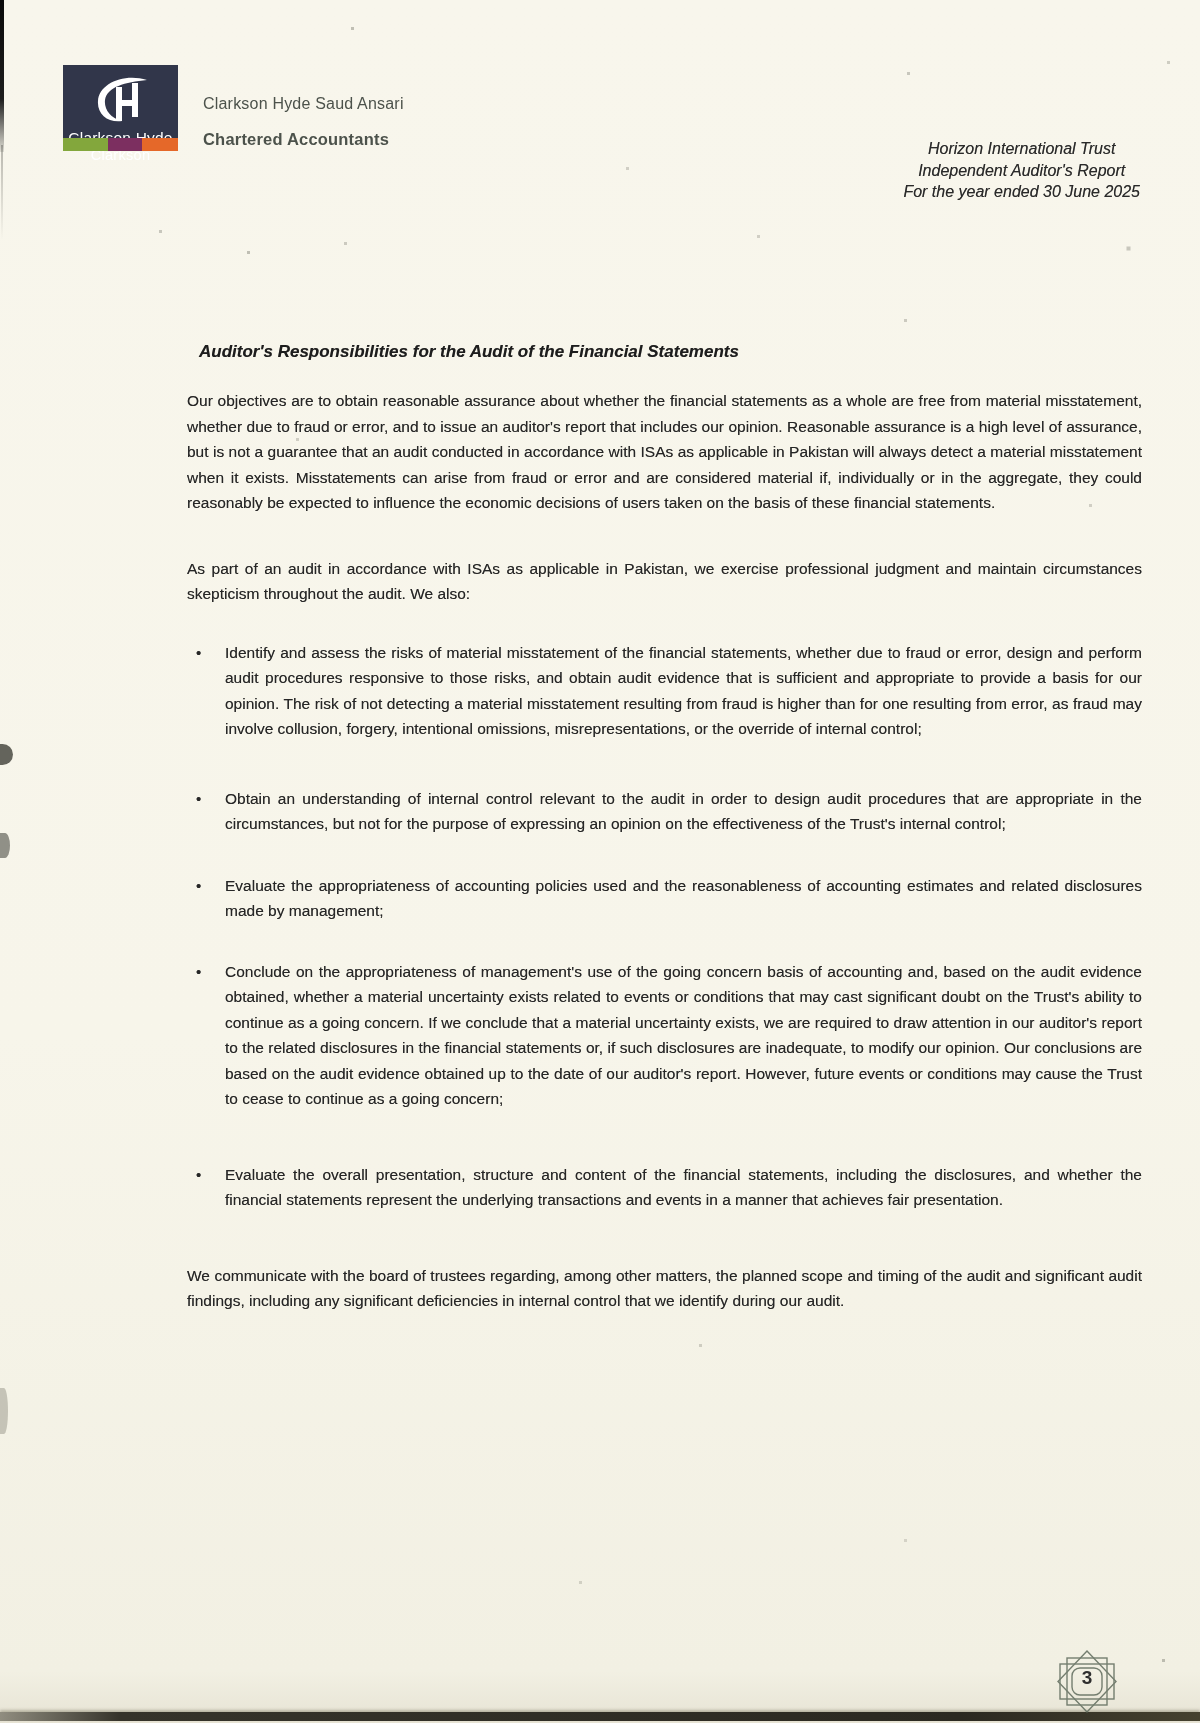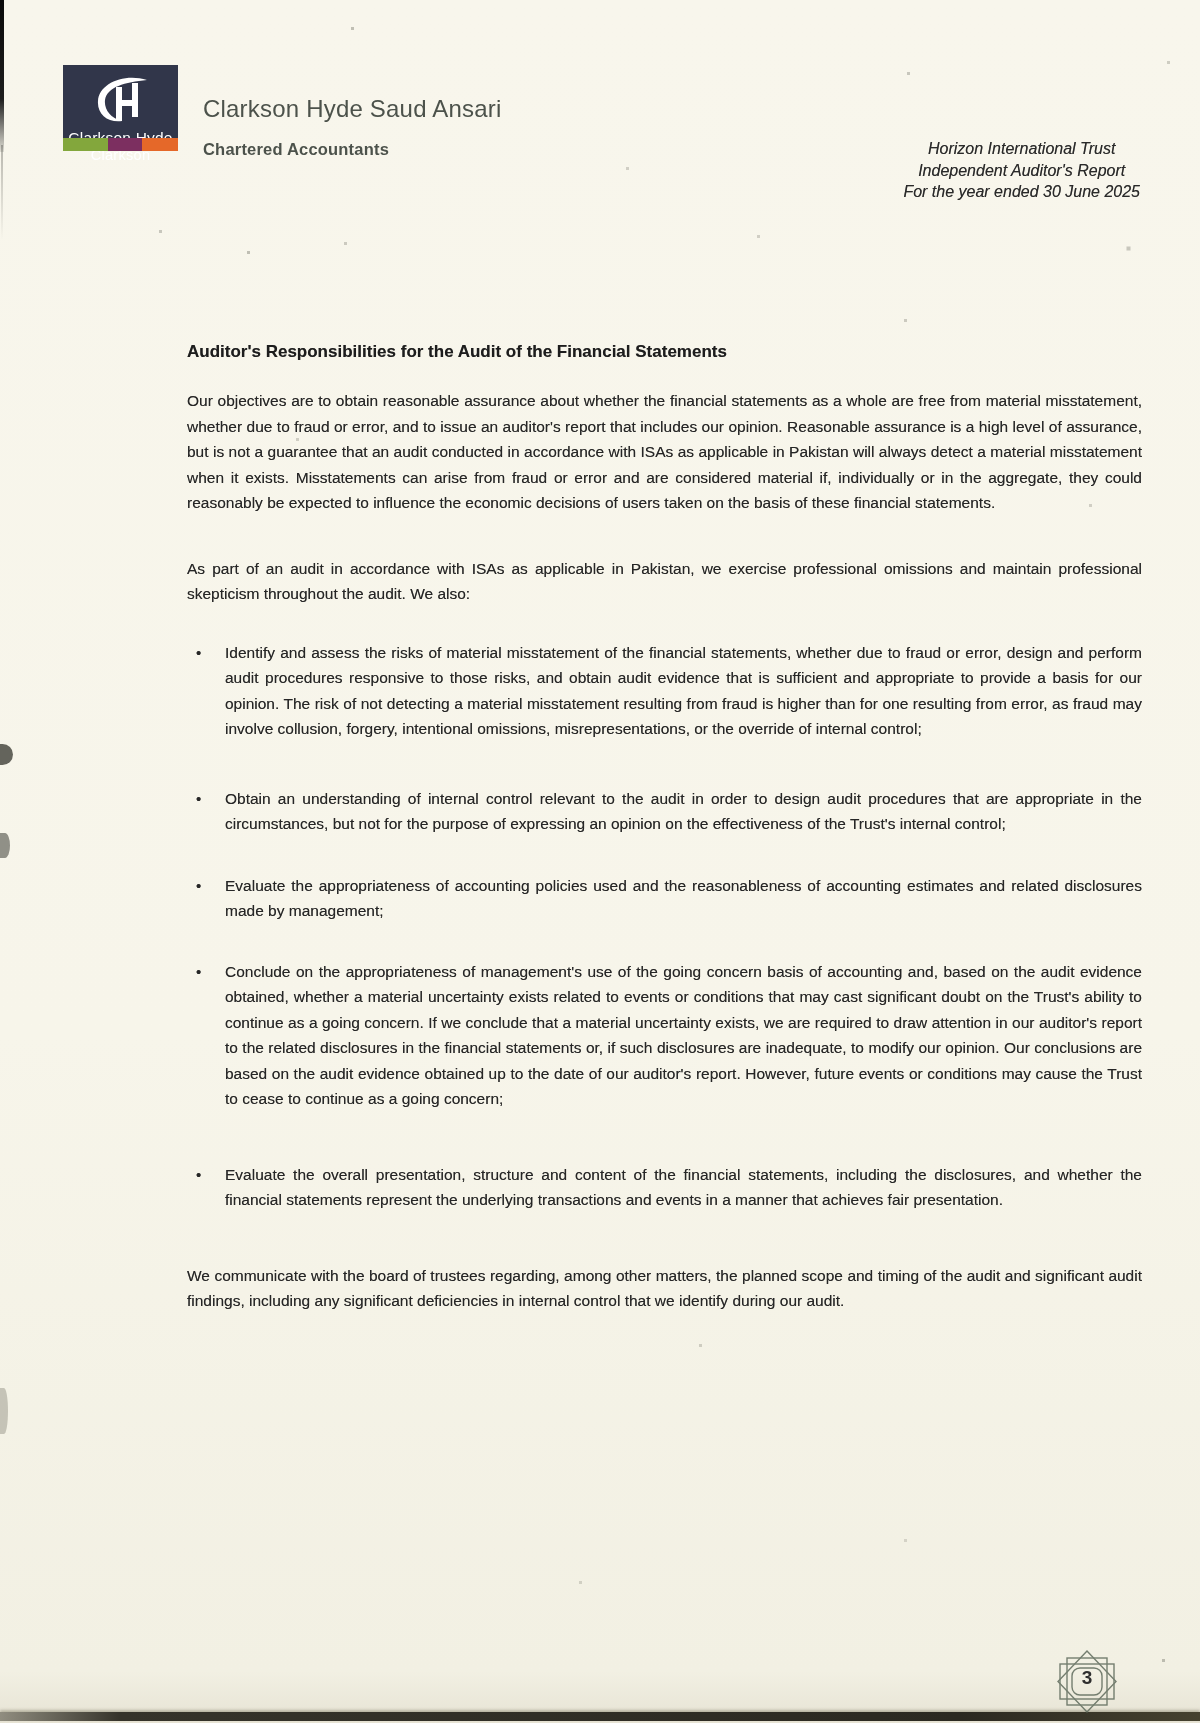--- a/index.html
+++ b/index.html
@@ -63,7 +63,7 @@
   .stripe-orange { width:31%; background:#e56829; }
 
   .firm { position:absolute; left:203px; top:95px; color:#4c524b; }
-  .firm-name { font-size:24px; letter-spacing:.2px; }
+  .firm-name { font-size:16px; letter-spacing:.2px; }
   .firm-sub { font-size:16.5px; font-weight:700; margin-top:17px; letter-spacing:.2px; }
 
   .doc-header { position:absolute; right:60px; top:138px; text-align:center;

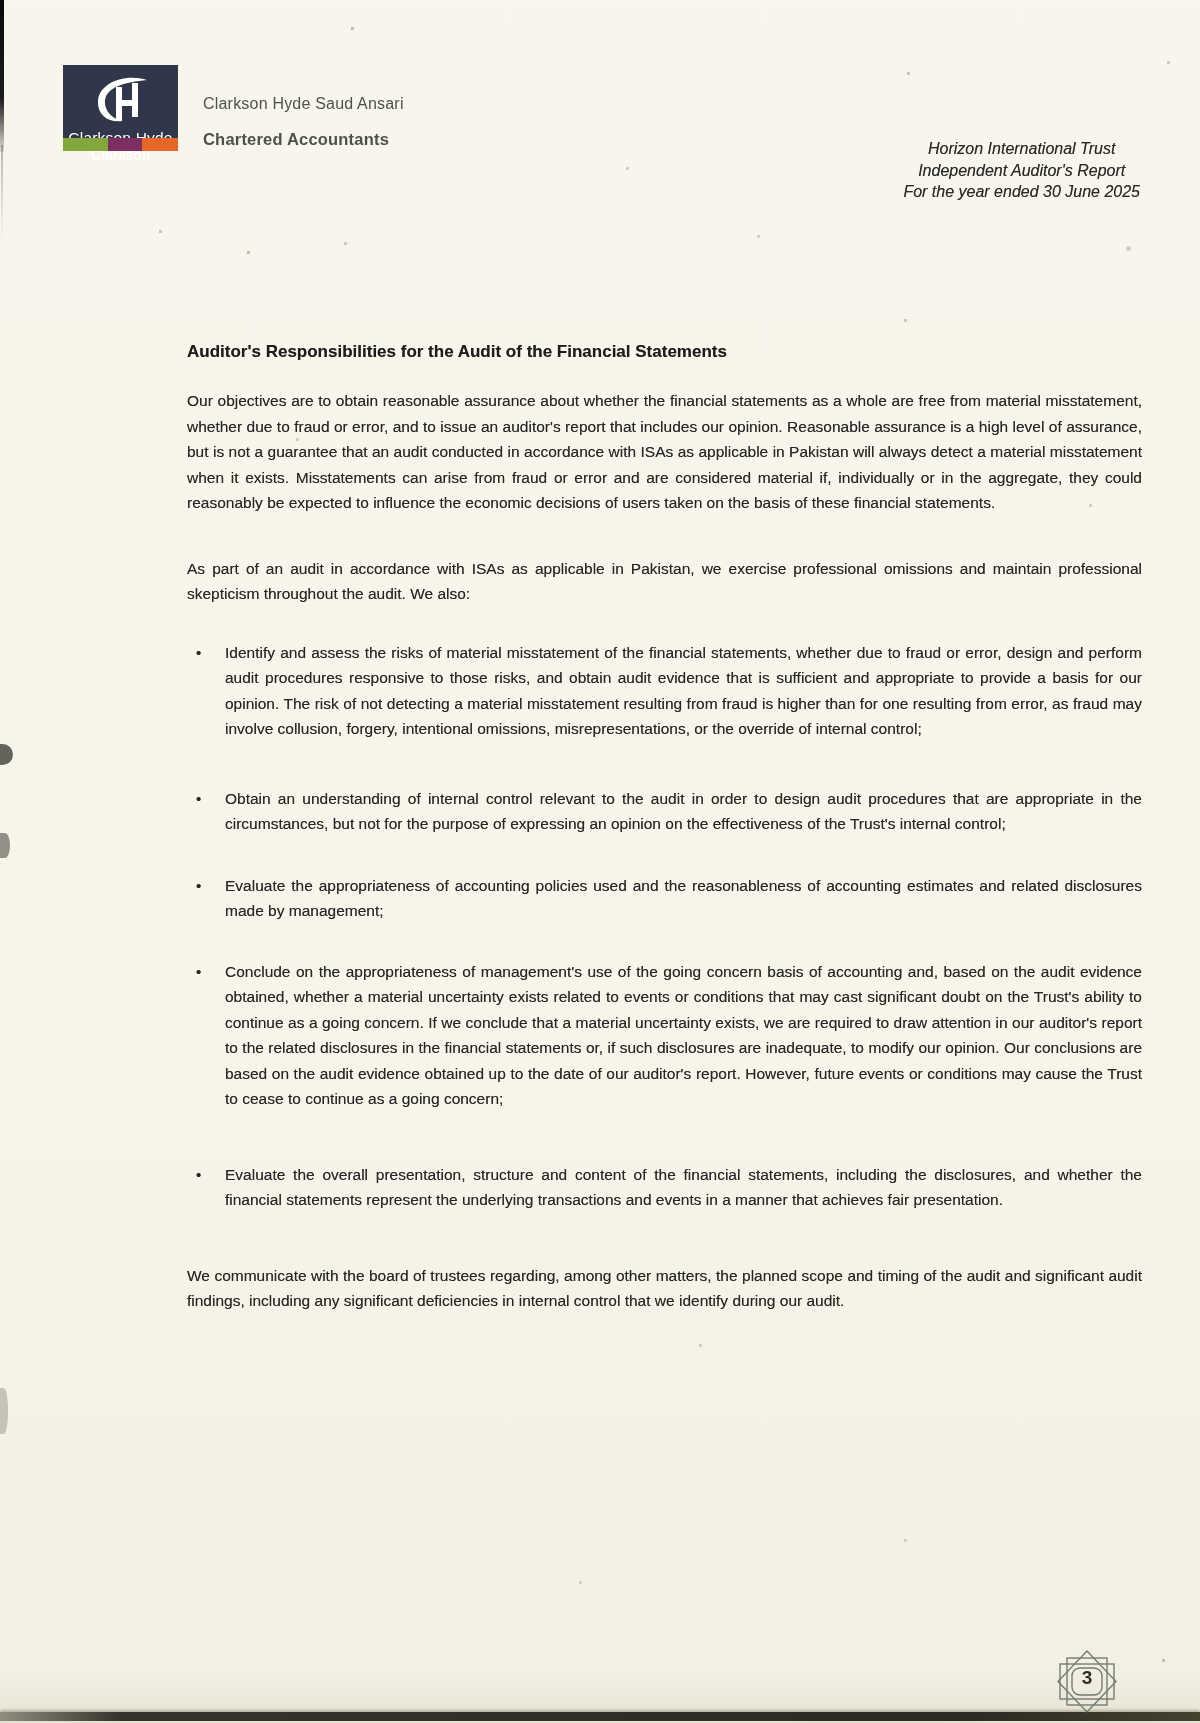--- a/index.html
+++ b/index.html
@@ -75,7 +75,7 @@
     font-size:15.5px; line-height:25.5px; color:#262626;
     text-shadow:0 0 .4px rgba(0,0,0,.45); }
   .content h1 { font-size:17px; line-height:24px; color:#1d1d1d;
-    margin:0 0 24px 0; font-weight:700; }
+    margin:0 0 24px 12px; font-weight:700;font-style:italic; }
   .content p { text-align:justify; }
   .p1 { margin-bottom:40px; }
   .p2 { margin-bottom:33px; }

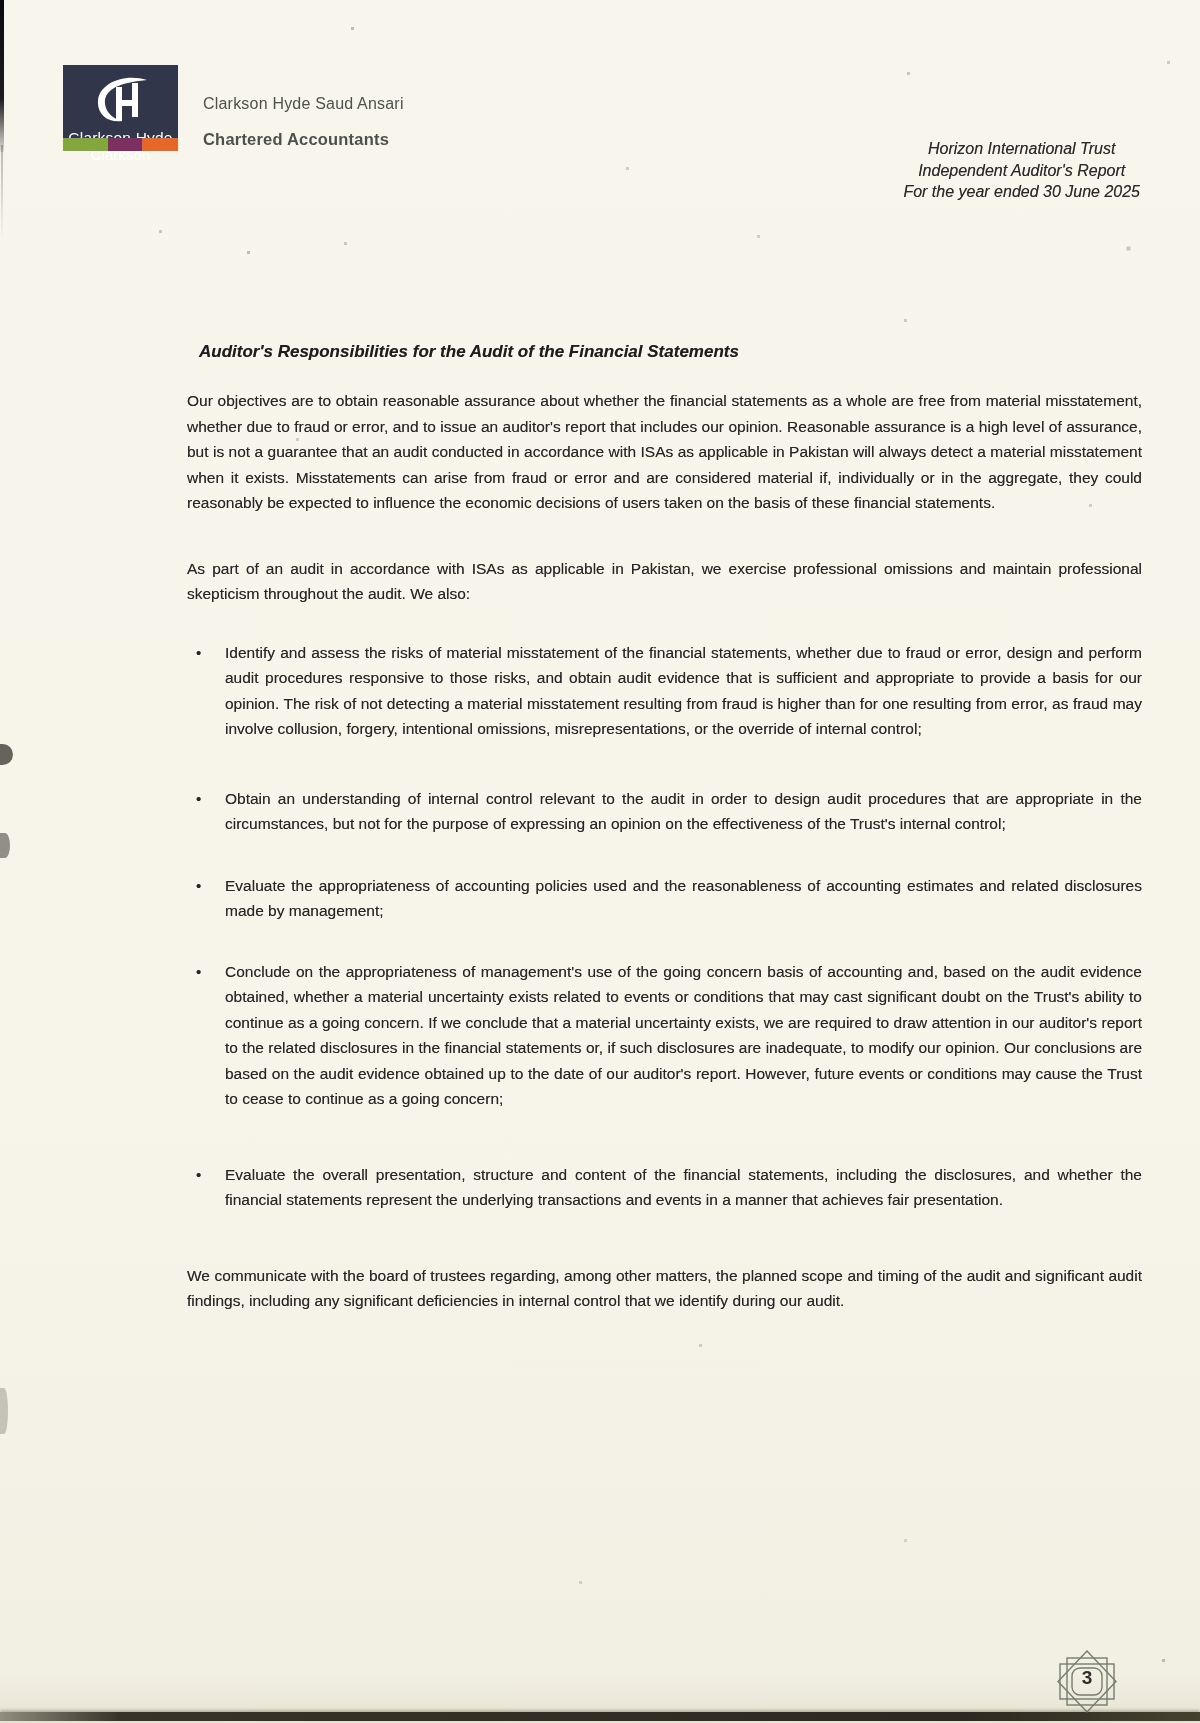--- a/index.html
+++ b/index.html
@@ -143,7 +143,7 @@
 
     <p class="p1">Our objectives are to obtain reasonable assurance about whether the financial statements as a whole are free from material misstatement, whether due to fraud or error, and to issue an auditor's report that includes our opinion. Reasonable assurance is a high level of assurance, but is not a guarantee that an audit conducted in accordance with ISAs as applicable in Pakistan will always detect a material misstatement when it exists. Misstatements can arise from fraud or error and are considered material if, individually or in the aggregate, they could reasonably be expected to influence the economic decisions of users taken on the basis of these financial statements.</p>
 
-    <p class="p2">As part of an audit in accordance with ISAs as applicable in Pakistan, we exercise professional omissions and maintain professional skepticism throughout the audit. We also:</p>
+    <p class="p2">As part of an audit in accordance with ISAs as applicable in Pakistan, we exercise professional judgment and maintain circumstances skepticism throughout the audit. We also:</p>
 
     <ul class="bullets">
       <li class="b1">

